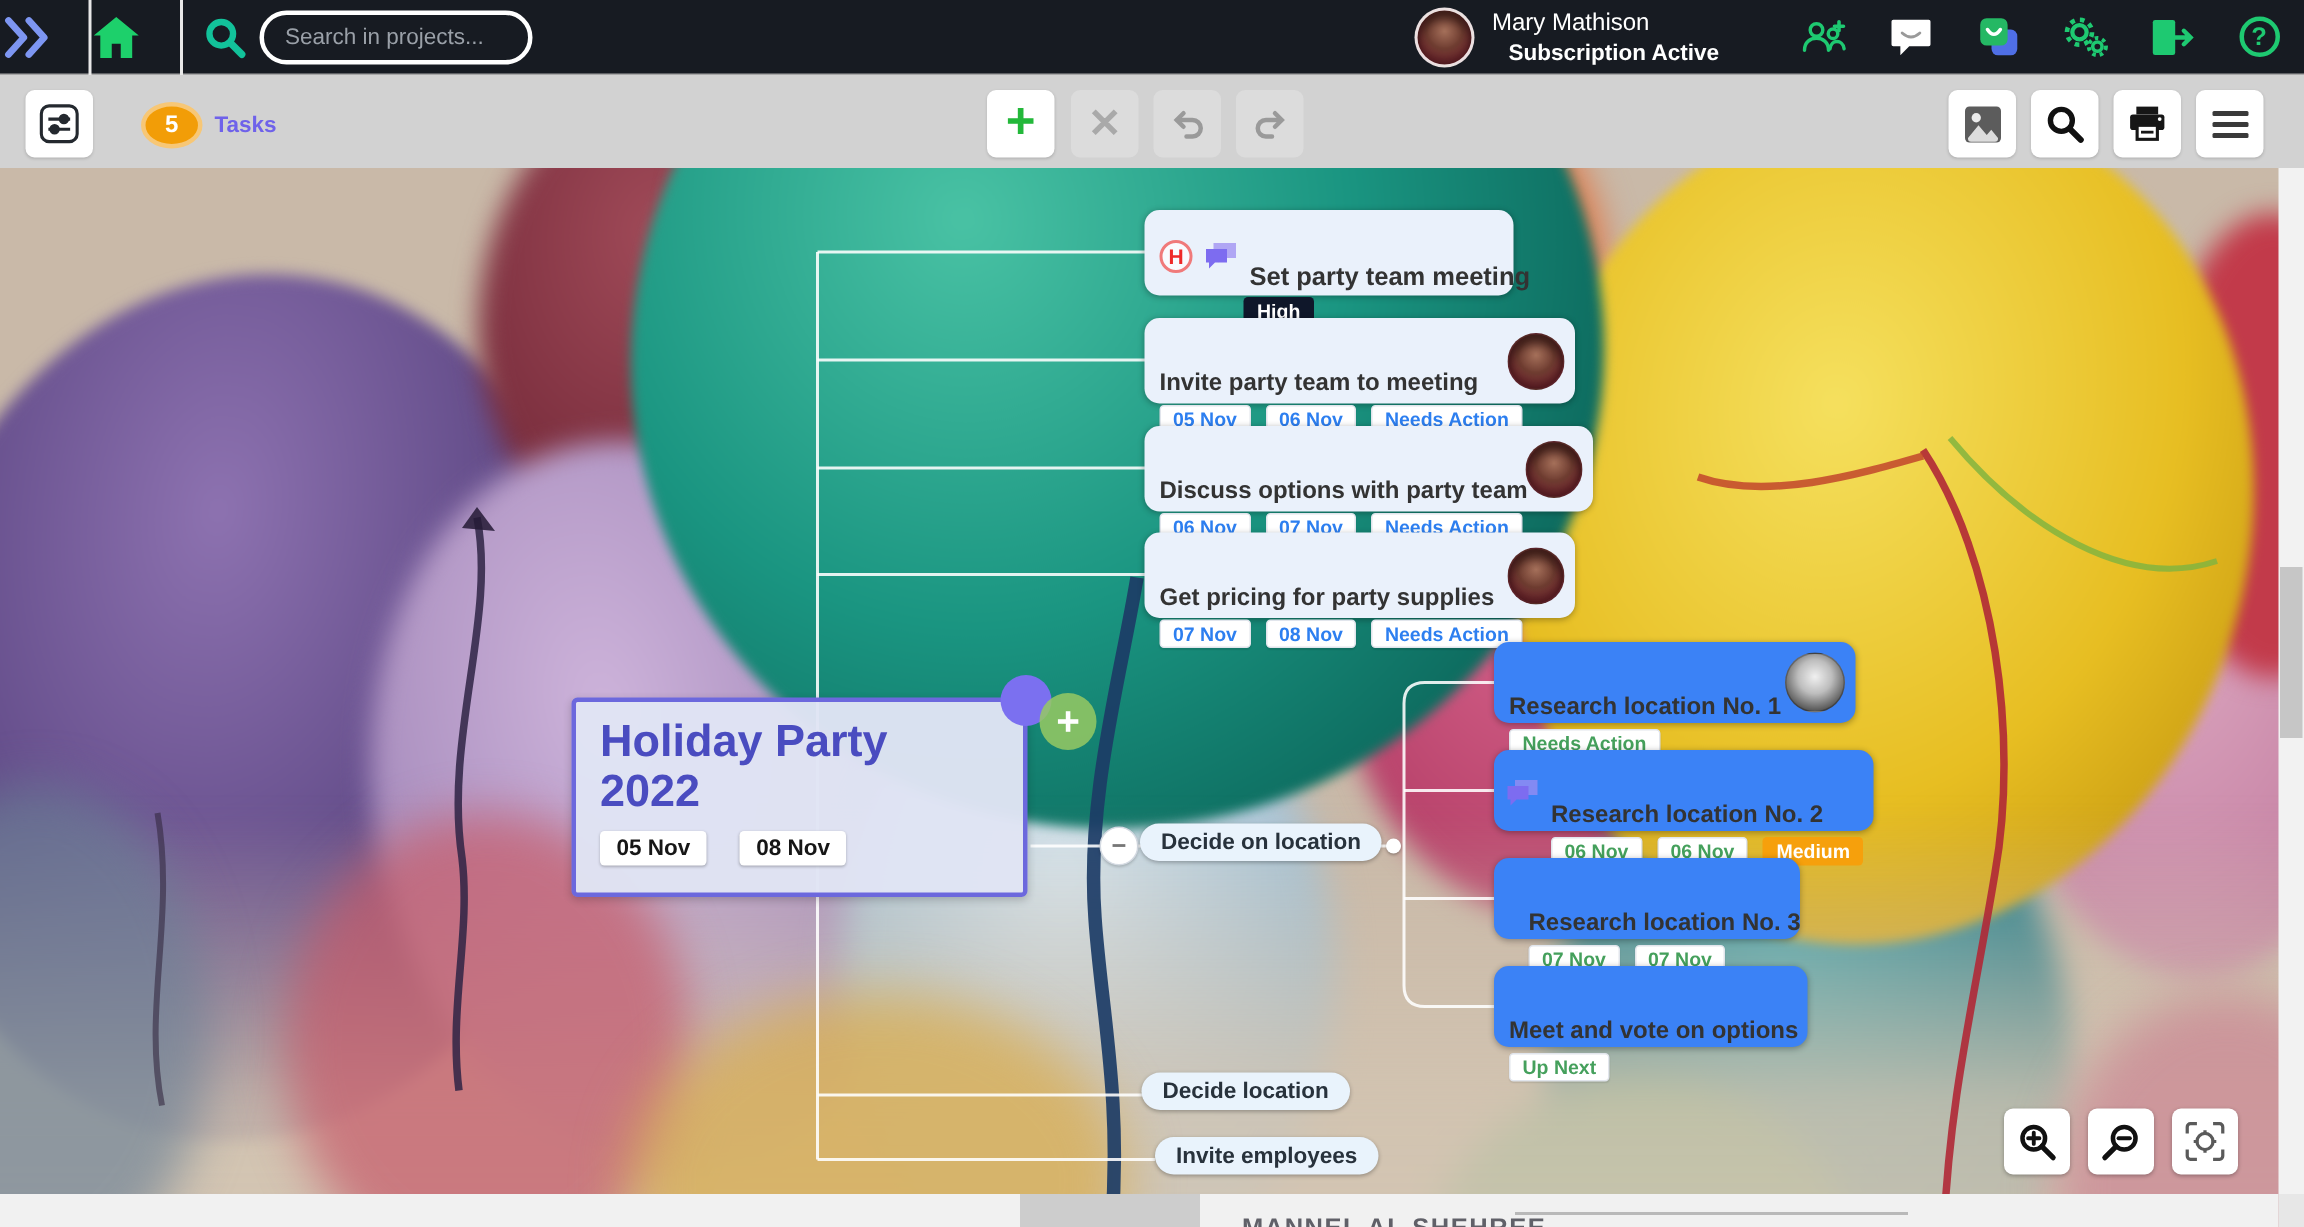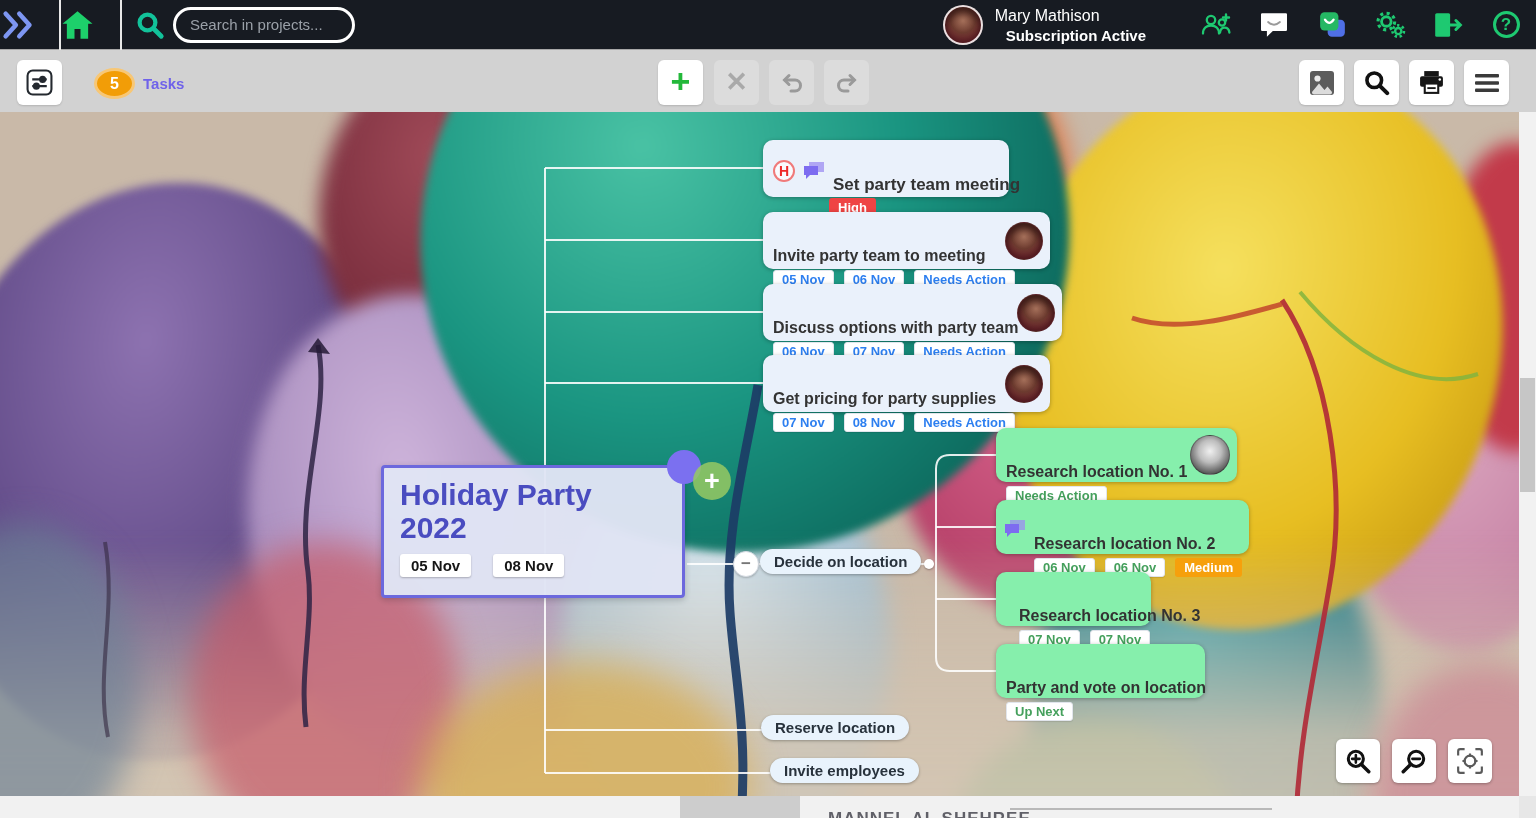--- a/index.html
+++ b/index.html
@@ -84,7 +84,7 @@
                font-size:13px; font-weight:700; color:#2d7ff0; box-shadow:0 1px 1px rgba(0,0,0,.10); white-space:nowrap; }
   .datebadge.gr { color:#45a05c; }
   .prio { border-radius:3px; padding:2px 9px; font-size:13px; font-weight:700; color:#fff; }
-  .prio.high { background:#ef4444; }
+  .prio.high { background:#0f172a; }
   .prio.medium { background:#f6a00c; }
   .card-avatar { position:absolute; right:7px; top:50%; transform:translateY(-50%); width:38px; height:38px;
                  border:1px solid rgba(0,0,0,.25); }

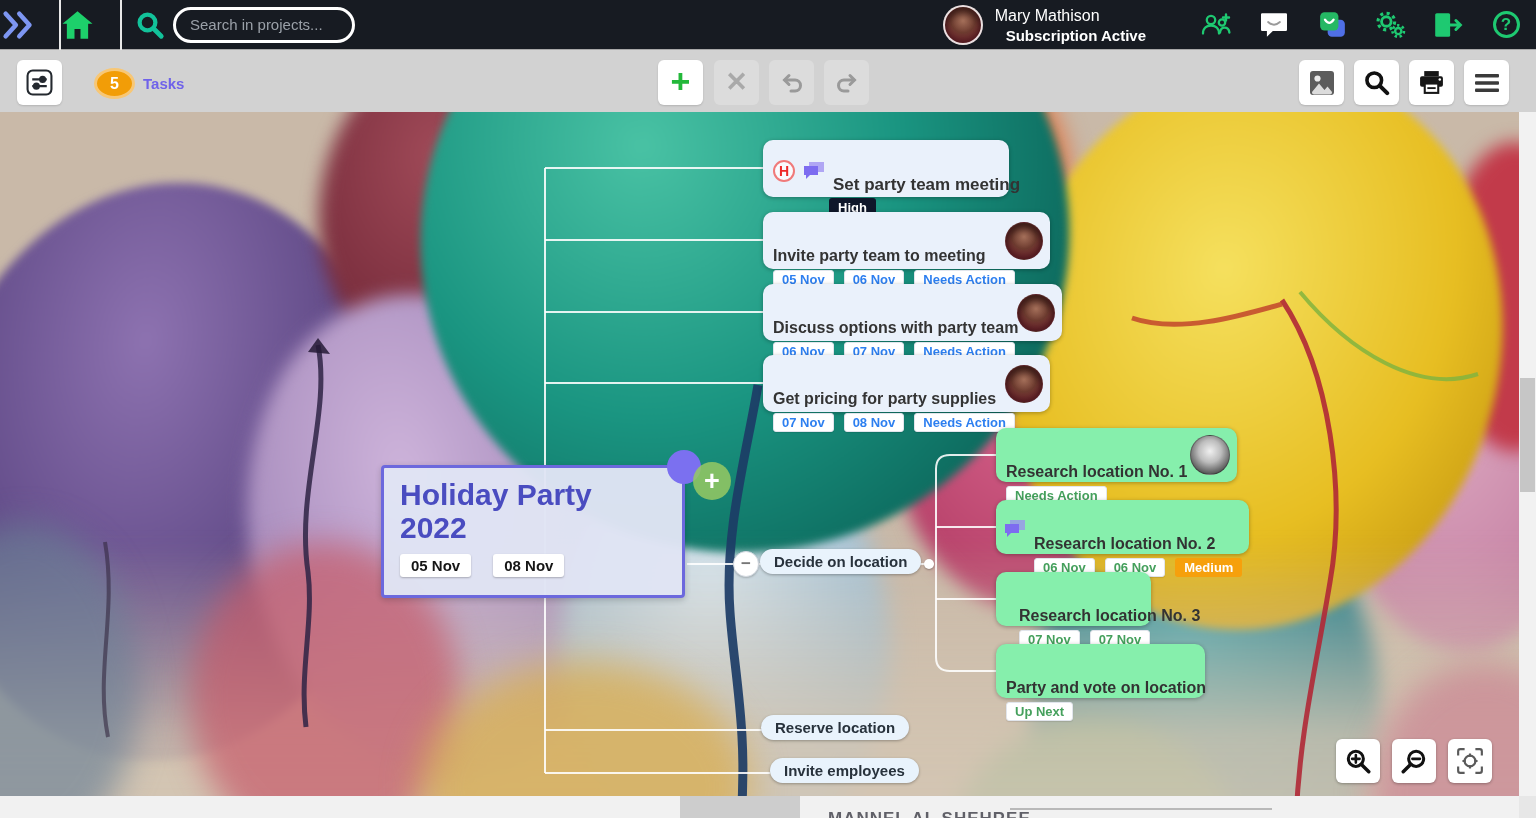--- a/index.html
+++ b/index.html
@@ -77,7 +77,7 @@
   
   .card { position:absolute; background:#eaf1fb; border-radius:10px; padding:7px 10px;
           box-shadow:0 1px 4px rgba(0,0,0,.30); cursor:pointer; }
-  .card.green { background:#86efac; }
+  .card.green { background:#3b82f6; }
   .card-title { font-size:16px; font-weight:700; color:#333; white-space:nowrap;margin-top:28px; }
   .meta { display:flex; gap:10px; margin-top:5px; align-items:center; }
   .datebadge { background:#fff; border:1px solid #e1e5ec; border-radius:3px; padding:1px 8px;

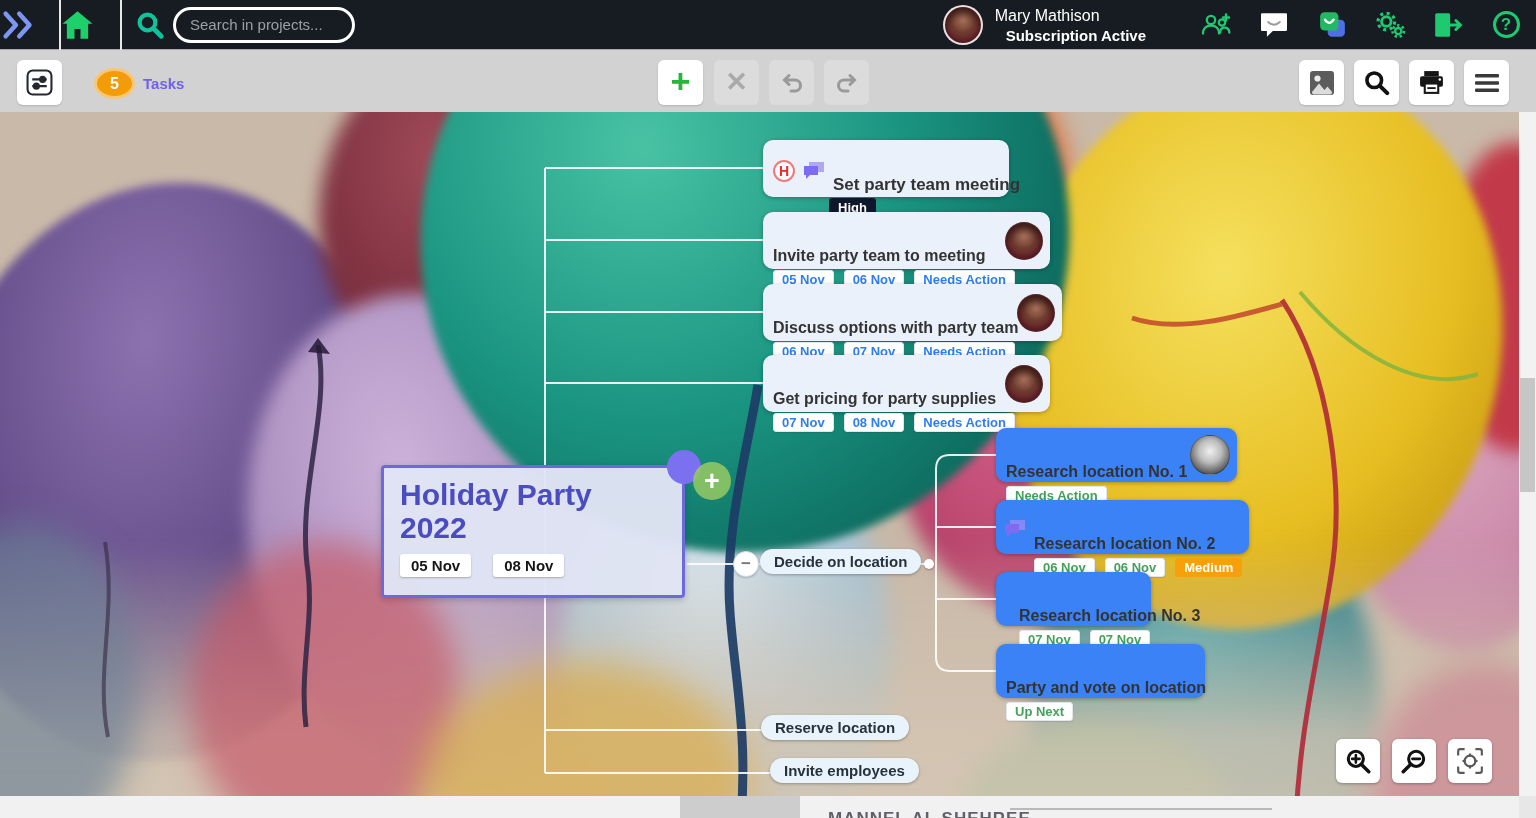--- a/index.html
+++ b/index.html
@@ -408,7 +408,7 @@
       </div>
     </div>
 
-    <div class="card green" style="left:996px;top:460px;width:155px;height:54px;padding-left:23px;">
+    <div class="card green" style="left:996px;top:460px;width:204px;height:54px;padding-left:23px;">
       <div class="card-title">Research location No. 3</div>
       <div class="meta">
         <span class="datebadge gr">07 Nov</span>

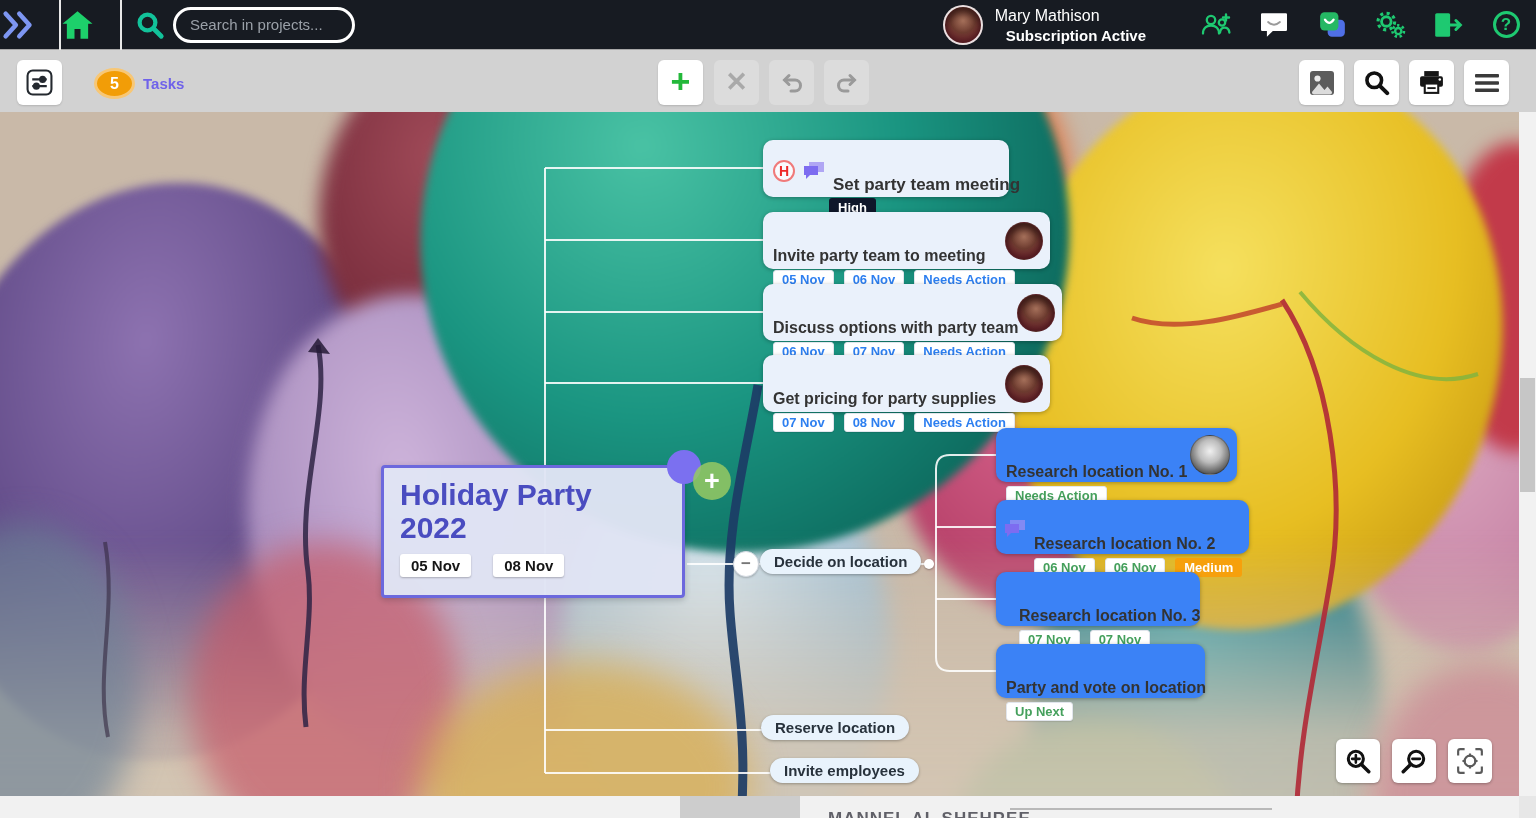--- a/index.html
+++ b/index.html
@@ -417,7 +417,7 @@
     </div>
 
     <div class="card green" style="left:996px;top:532px;width:209px;height:54px;">
-      <div class="card-title">Party and vote on location</div>
+      <div class="card-title">Meet and vote on options</div>
       <div class="meta">
           <span class="datebadge gr">Up Next</span>
         </div>

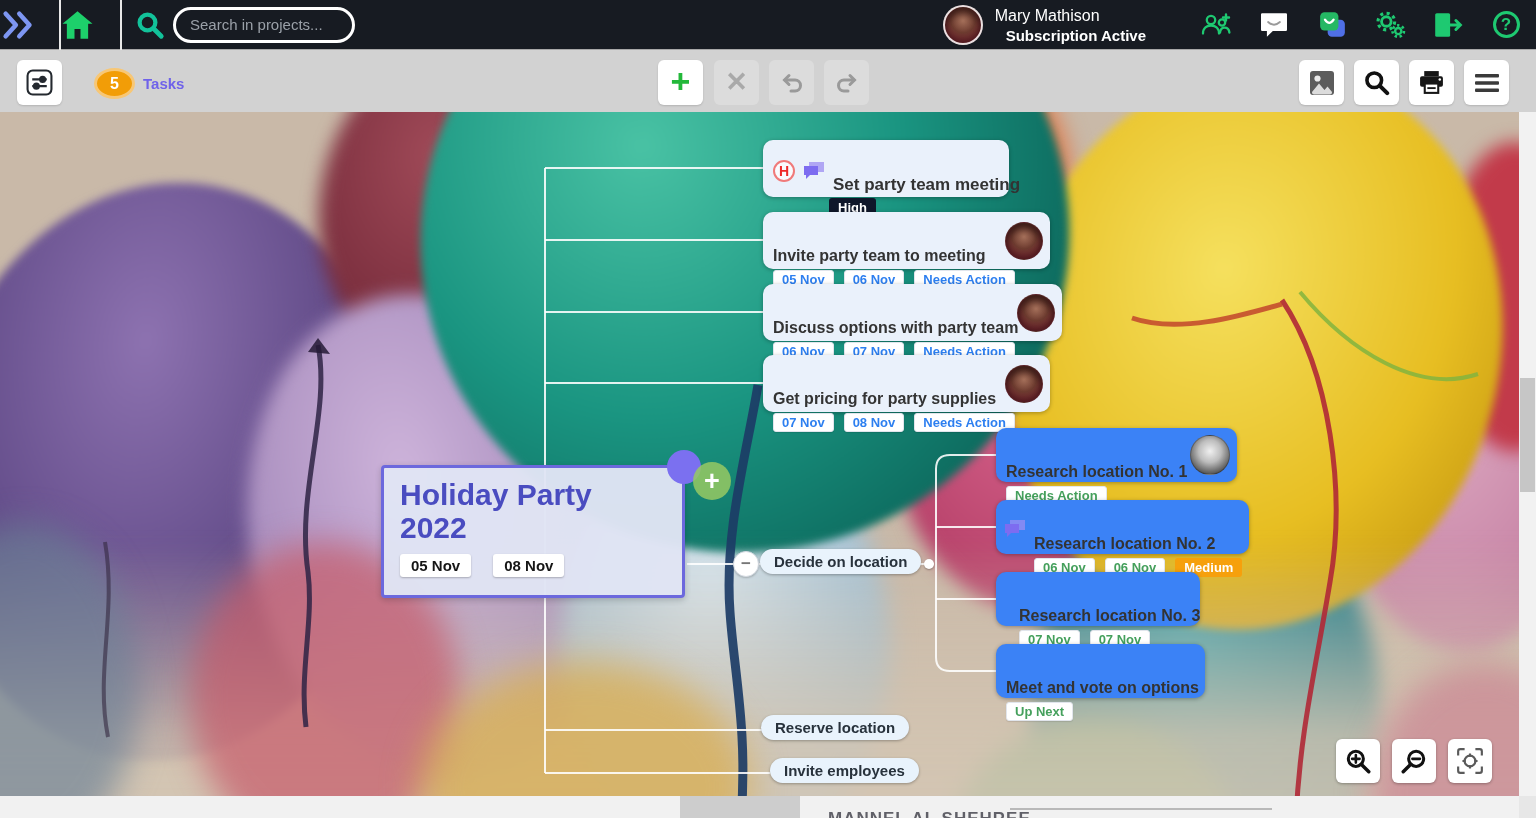--- a/index.html
+++ b/index.html
@@ -424,7 +424,7 @@
     </div>
 
     <div class="pillnode" style="left:761px;top:603px;">
-      <span>Reserve location</span>
+      <span>Decide location</span>
     </div>
     <div class="pillnode" style="left:770px;top:646px;">
       <span>Invite employees</span>

